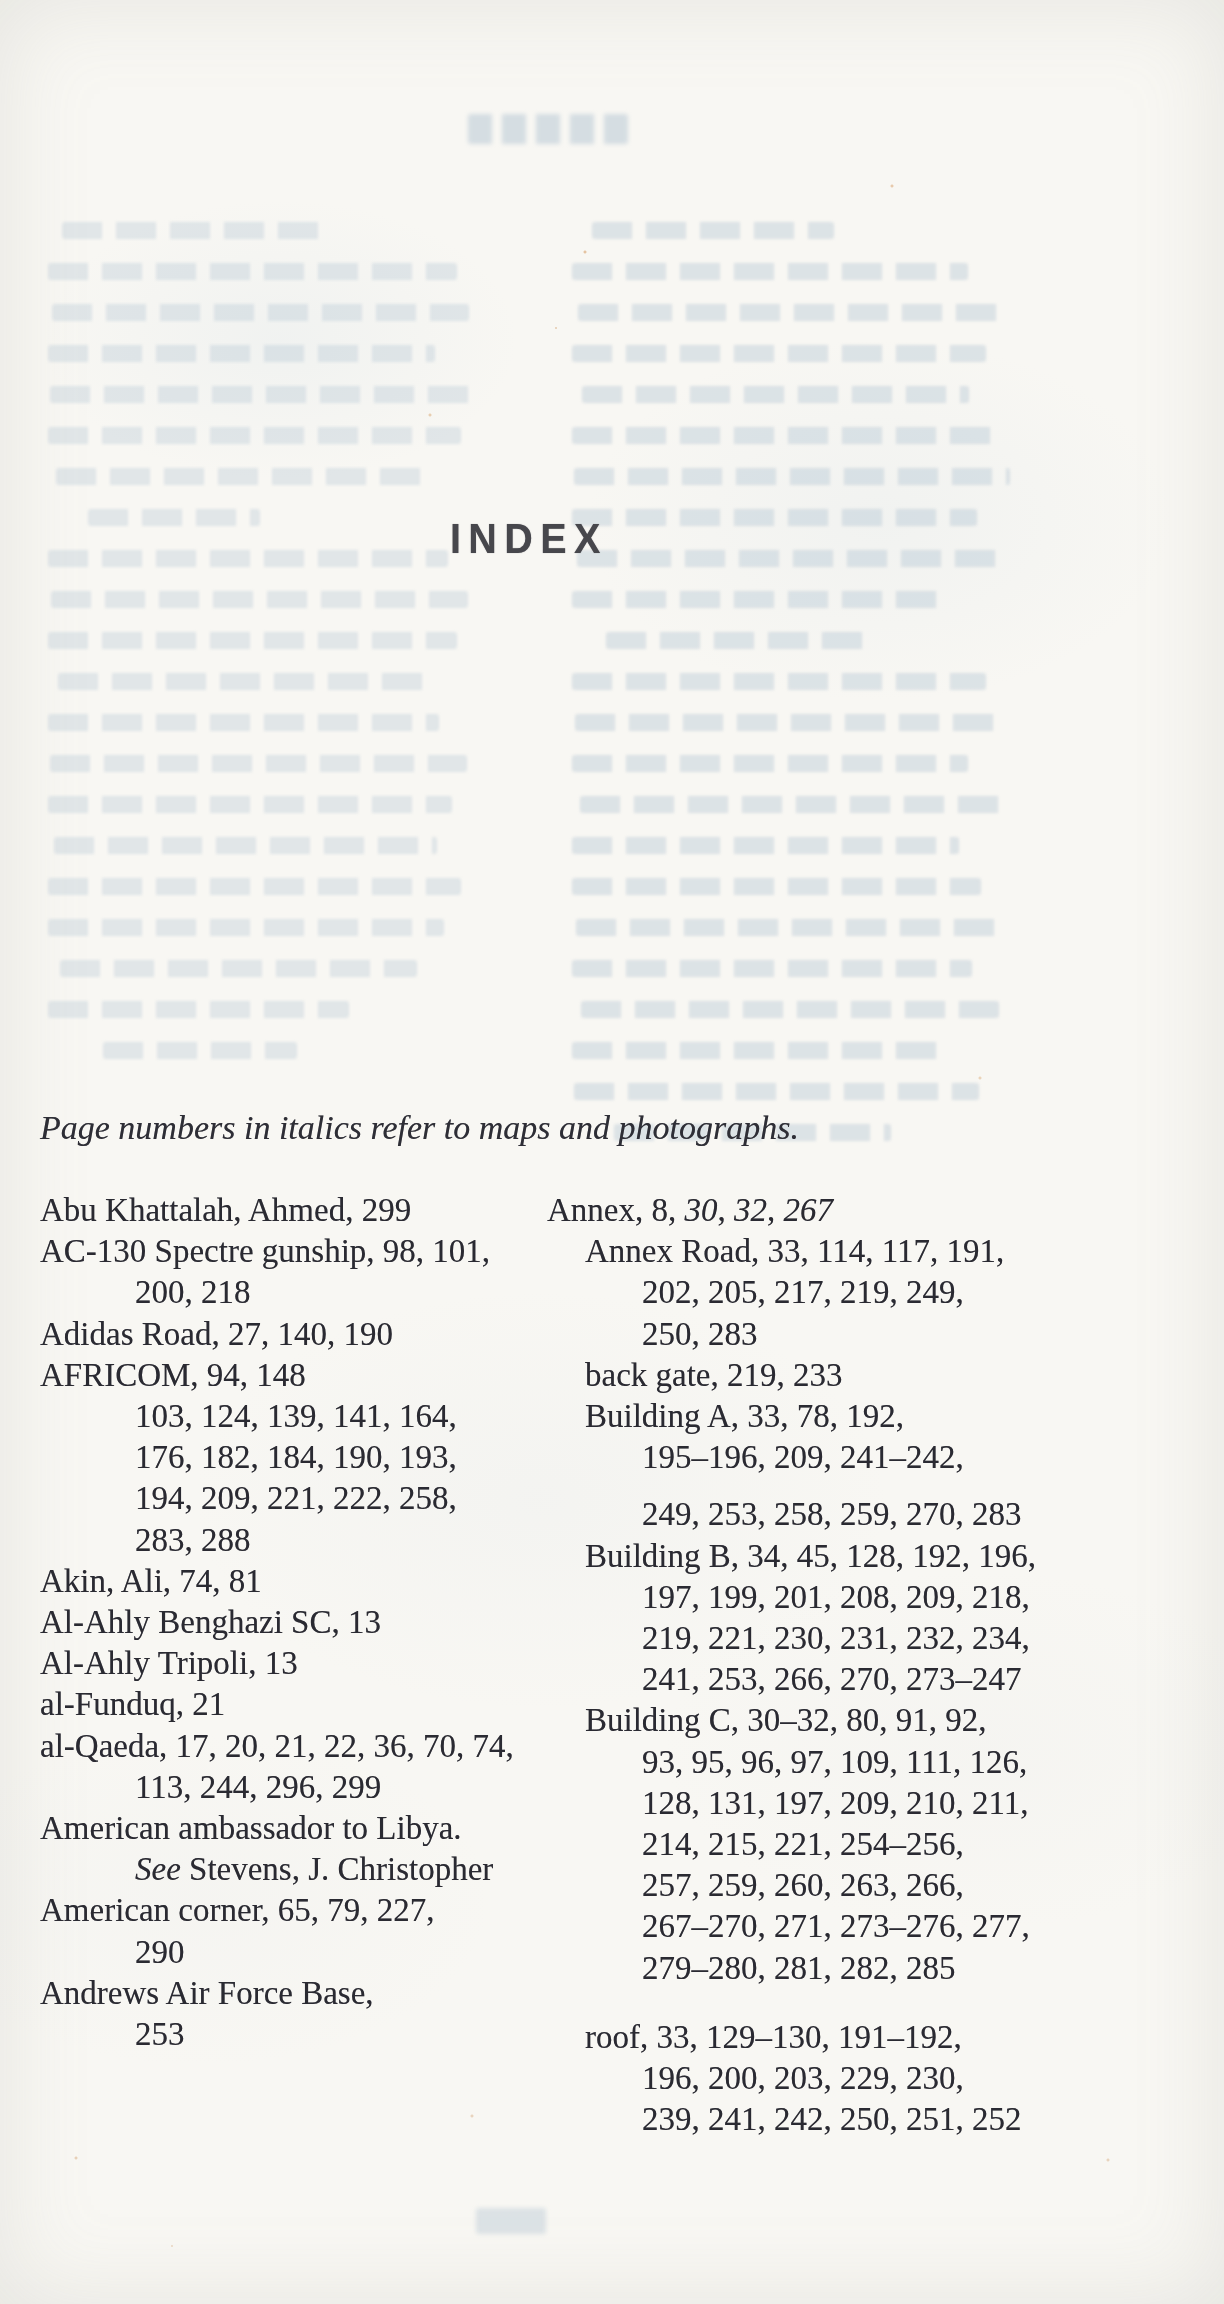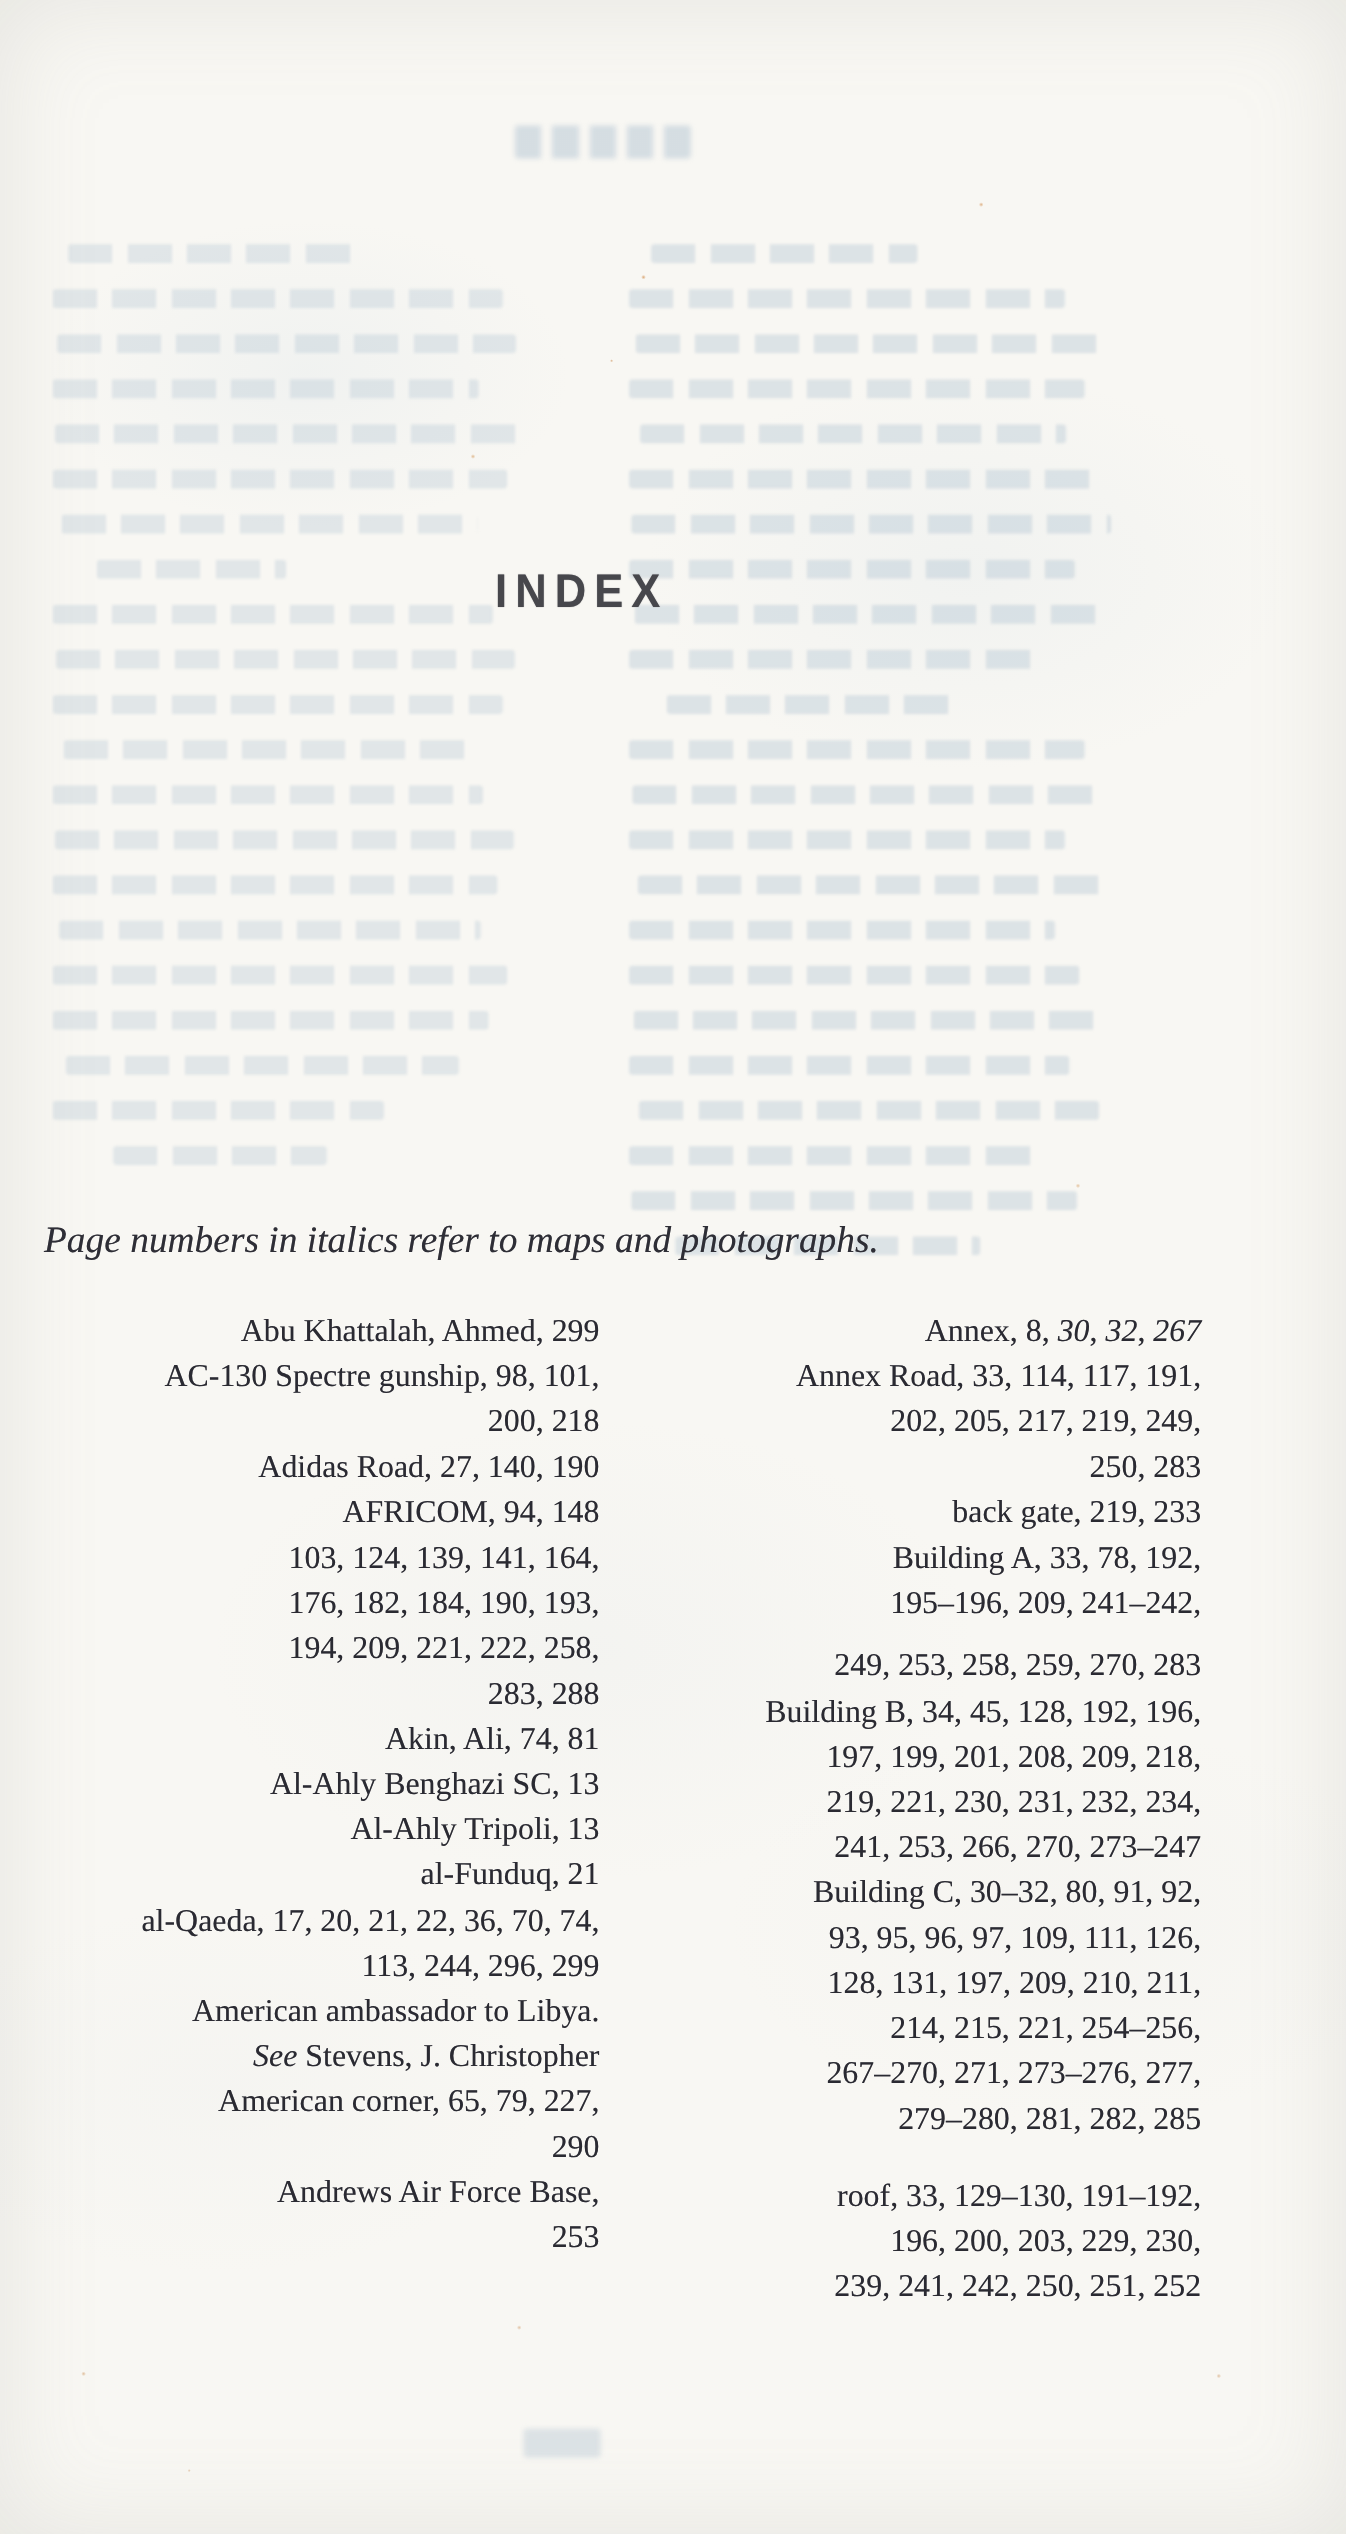--- a/index.html
+++ b/index.html
@@ -43,10 +43,9 @@
   }
   .col{
     position:absolute;top:1190px;
-    font-size:29px;line-height:41.2px;
+    font-size:33px;line-height:41.2px;
     color:#2a2a32;
     text-shadow:0 0 .6px rgba(42,42,50,.45);
-    text-align:right;
   }
   .col-left{left:40px;width:505px;}
   .col-right{left:547px;width:545px;}

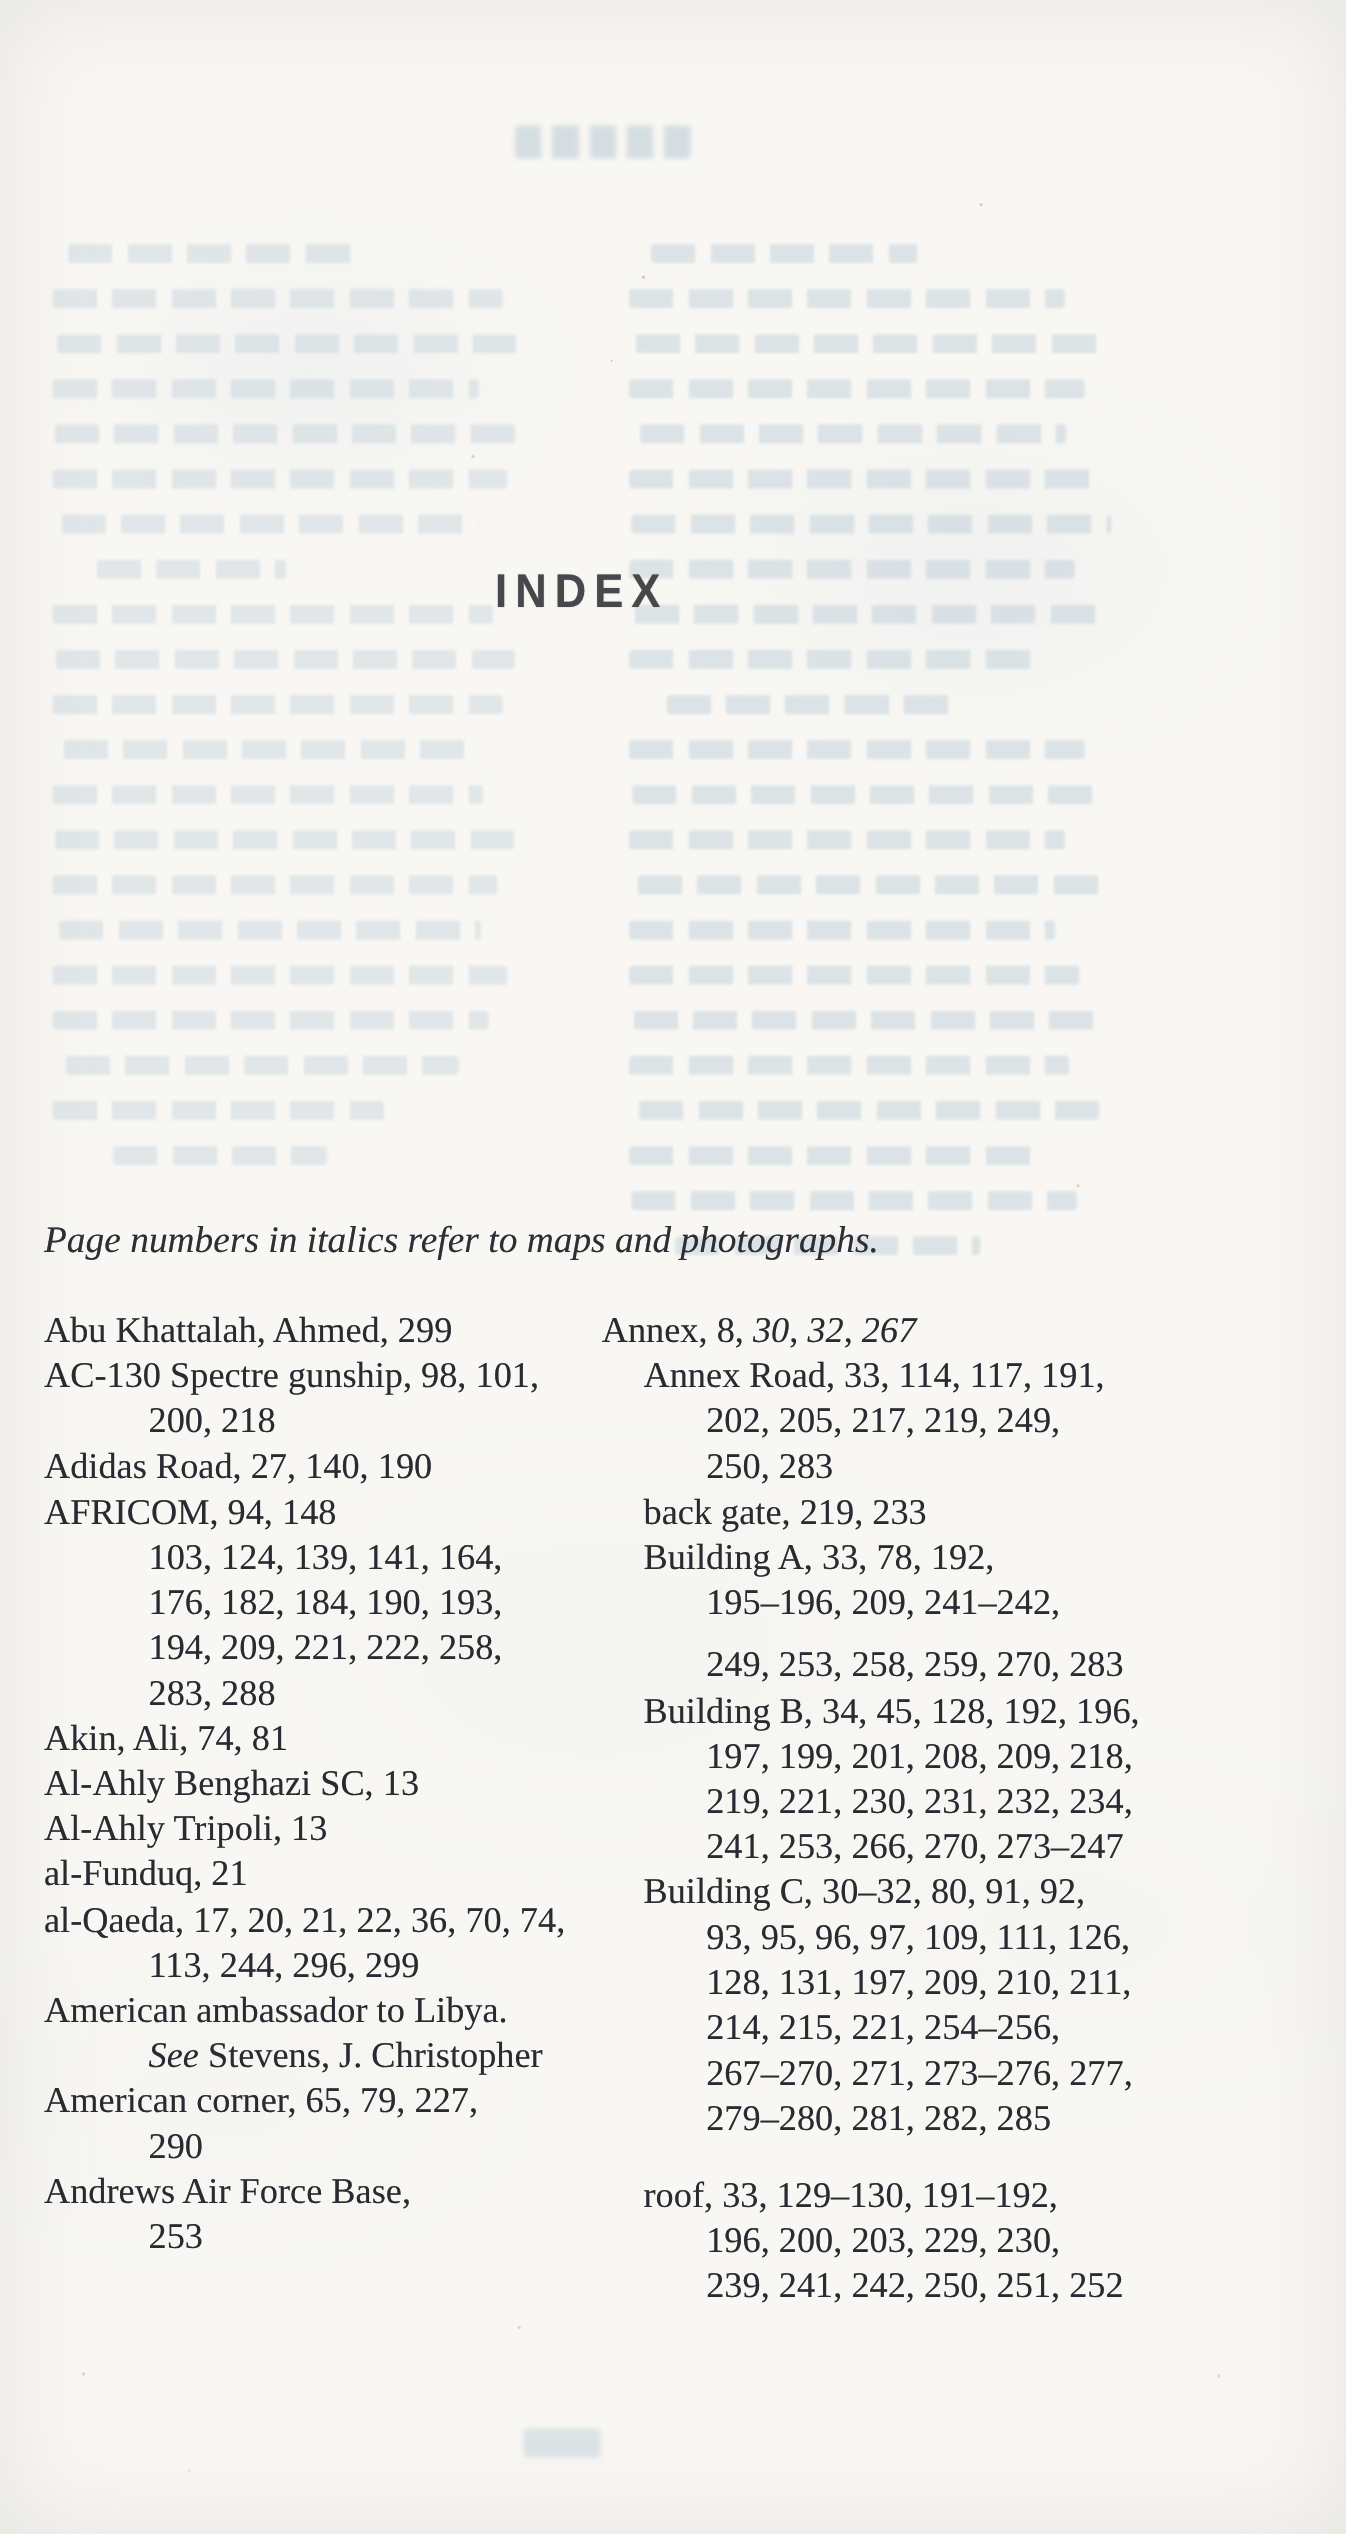--- a/index.html
+++ b/index.html
@@ -161,6 +161,7 @@
       <div class="iline" style="padding-left: 95px;"><span>93, 95, 96, 97, 109, 111, 126,</span></div>
       <div class="iline" style="padding-left: 95px;"><span>128, 131, 197, 209, 210, 211,</span></div>
       <div class="iline" style="padding-left: 95px;"><span>214, 215, 221, 254–256,</span></div>
+      <div class="iline" style="padding-left: 95px;"><span>257, 259, 260, 263, 266,</span></div>
       <div class="iline" style="padding-left: 95px;"><span>267–270, 271, 273–276, 277,</span></div>
       <div class="iline" style="padding-left: 95px;"><span>279–280, 281, 282, 285</span></div>
       <div class="iline" style="padding-left: 38px; margin-top: 28px;"><span>roof, 33, 129–130, 191–192,</span></div>

